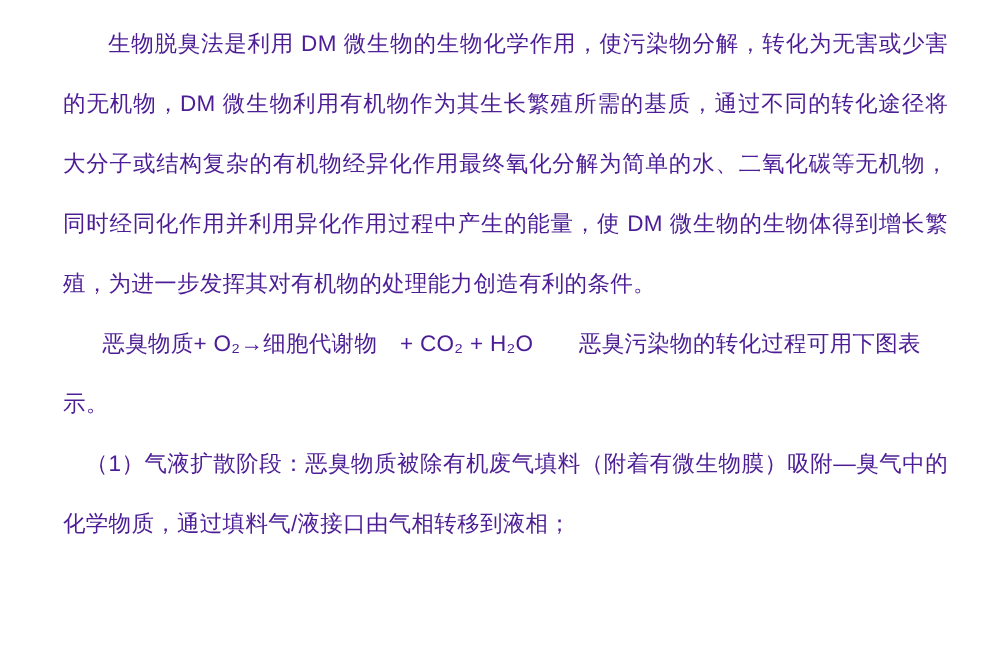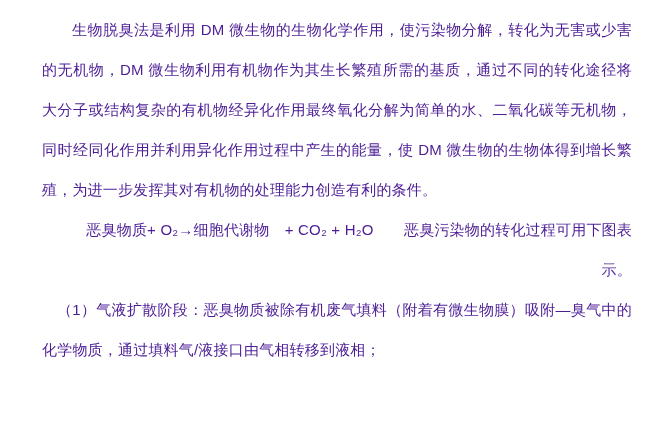--- a/index.html
+++ b/index.html
@@ -33,7 +33,7 @@
   }
   p.formula-para {
     text-indent: 1.75em;
-    text-align: right;
+    text-align: left;
     white-space: pre-wrap;
   }
   p.numbered-para {

